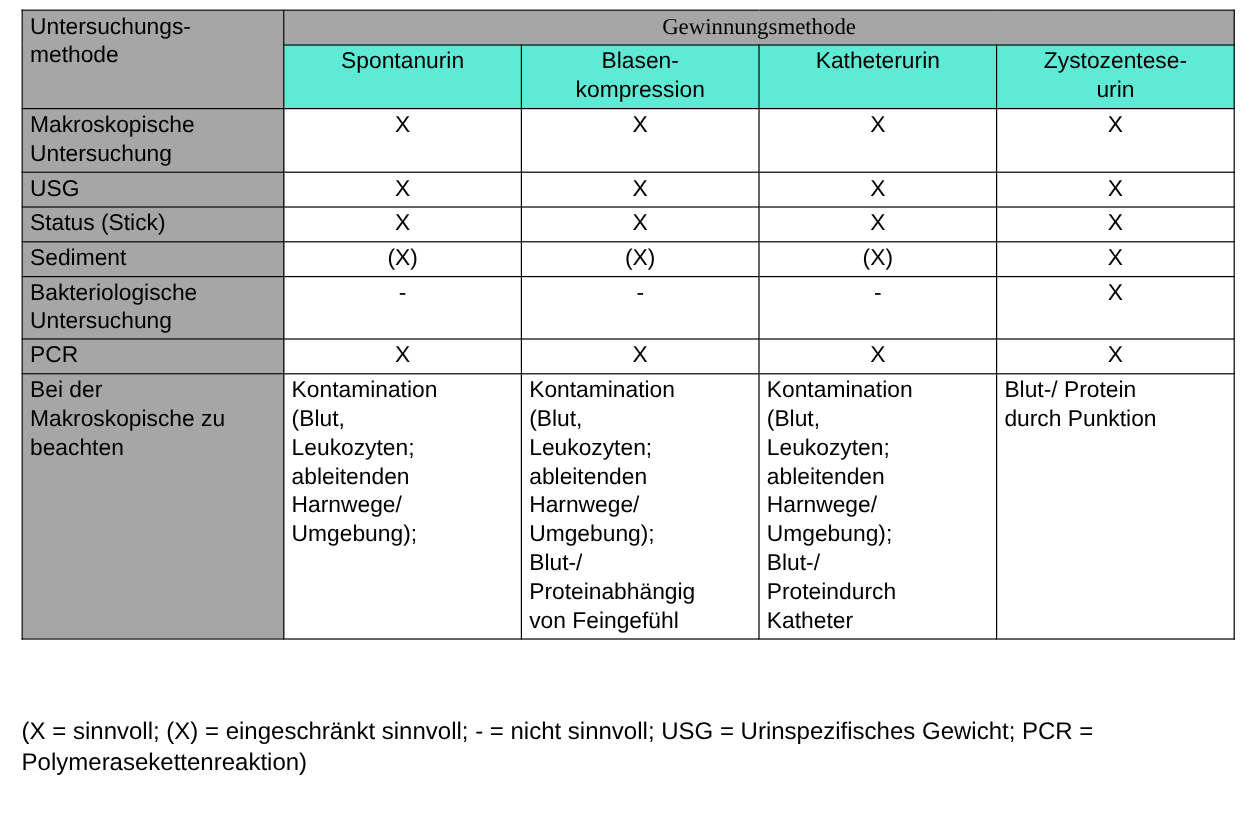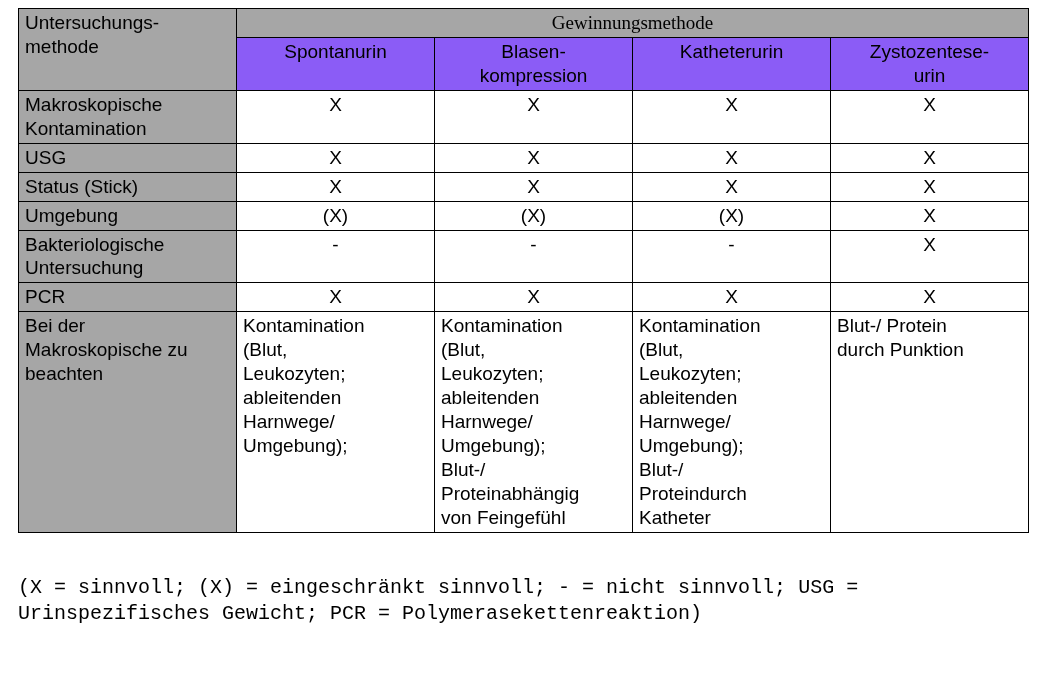--- a/index.html
+++ b/index.html
@@ -52,7 +52,7 @@
   }
   .sub-head {
     text-align: center;
-    background: #8b5cf6;
+    background: #5eead4;
     white-space: pre-line;
   }
   .col-label {

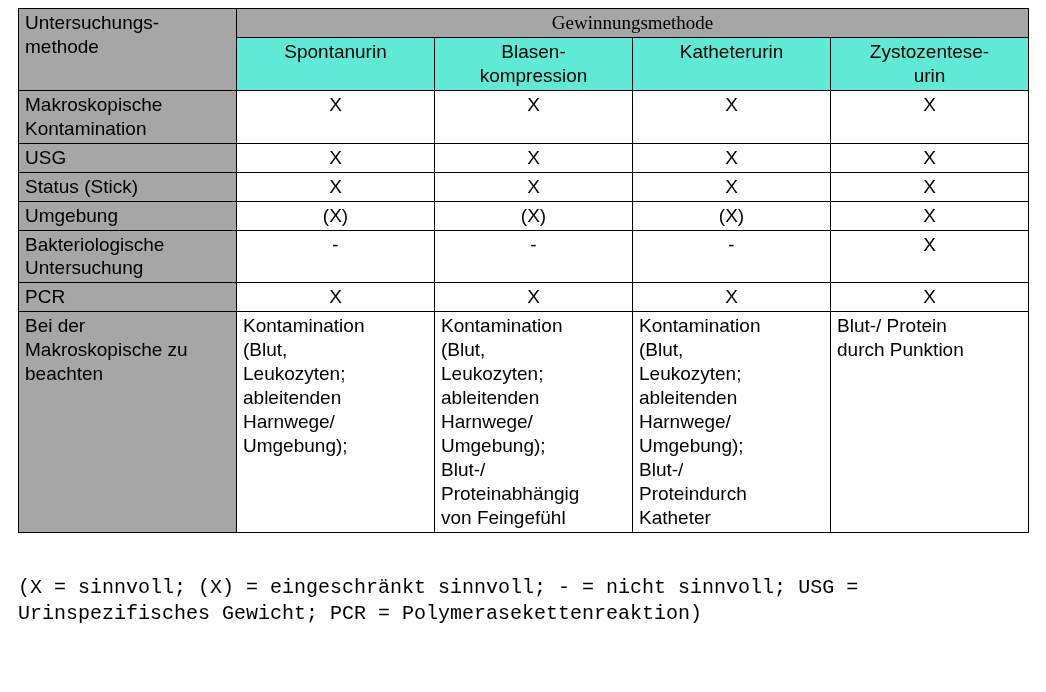--- a/index.html
+++ b/index.html
@@ -111,7 +111,7 @@
 
       <tr>
         <td class="row-label">Makroskopische
-Kontamination</td>
+Untersuchung</td>
         <td class="ctr">X</td>
         <td class="ctr">X</td>
         <td class="ctr">X</td>

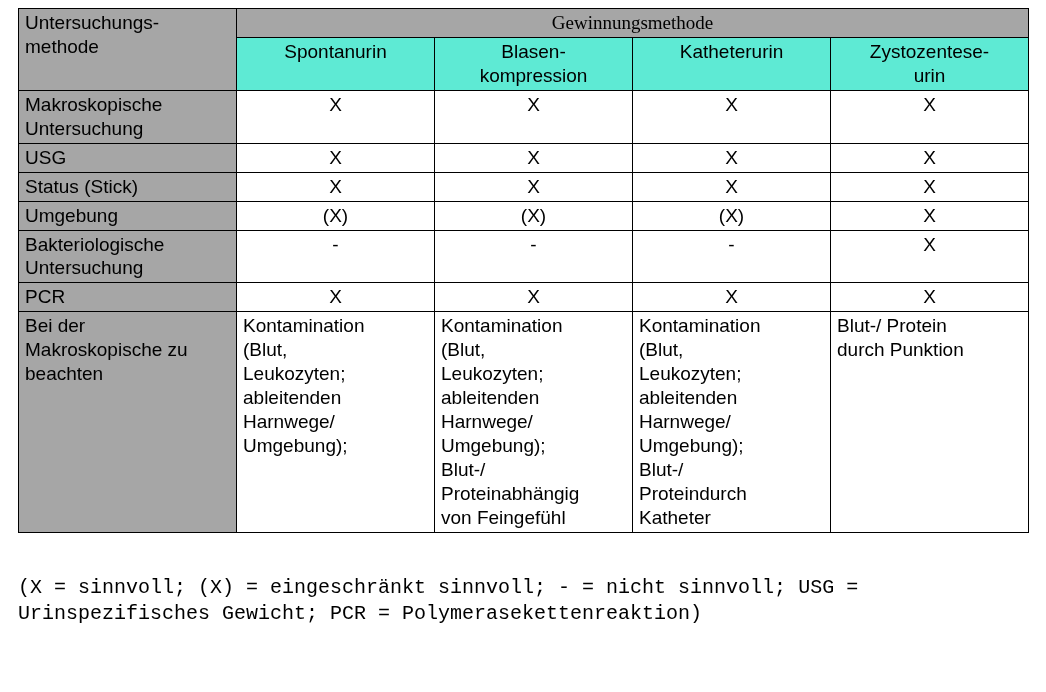--- a/index.html
+++ b/index.html
@@ -135,7 +135,7 @@
       </tr>
 
       <tr>
-        <td class="row-label">Umgebung</td>
+        <td class="row-label">Sediment</td>
         <td class="ctr">(X)</td>
         <td class="ctr">(X)</td>
         <td class="ctr">(X)</td>

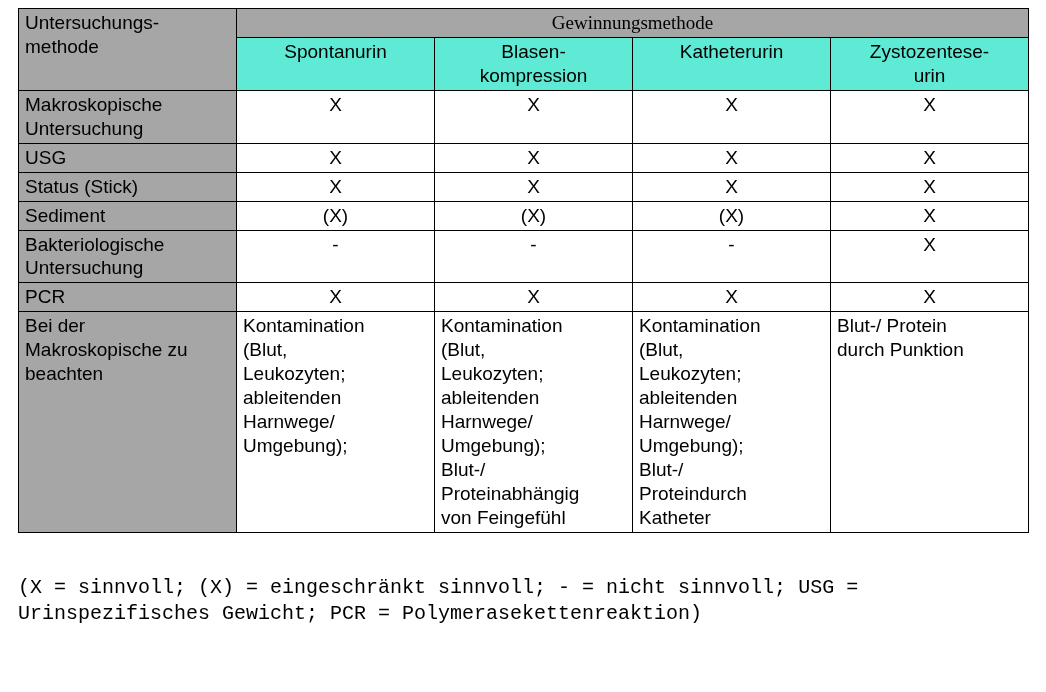--- a/index.html
+++ b/index.html
@@ -73,12 +73,11 @@
     text-decoration-thickness: 1px;
   }
   .legend {
-    margin-top: 42px;
+    margin-top: 64px;
     font-size: 20px;
     line-height: 1.32;
     width: 1010px;
     white-space: pre-line;
-    font-family: Liberation Mono, monospace;
   }
 </style>
 </head>

